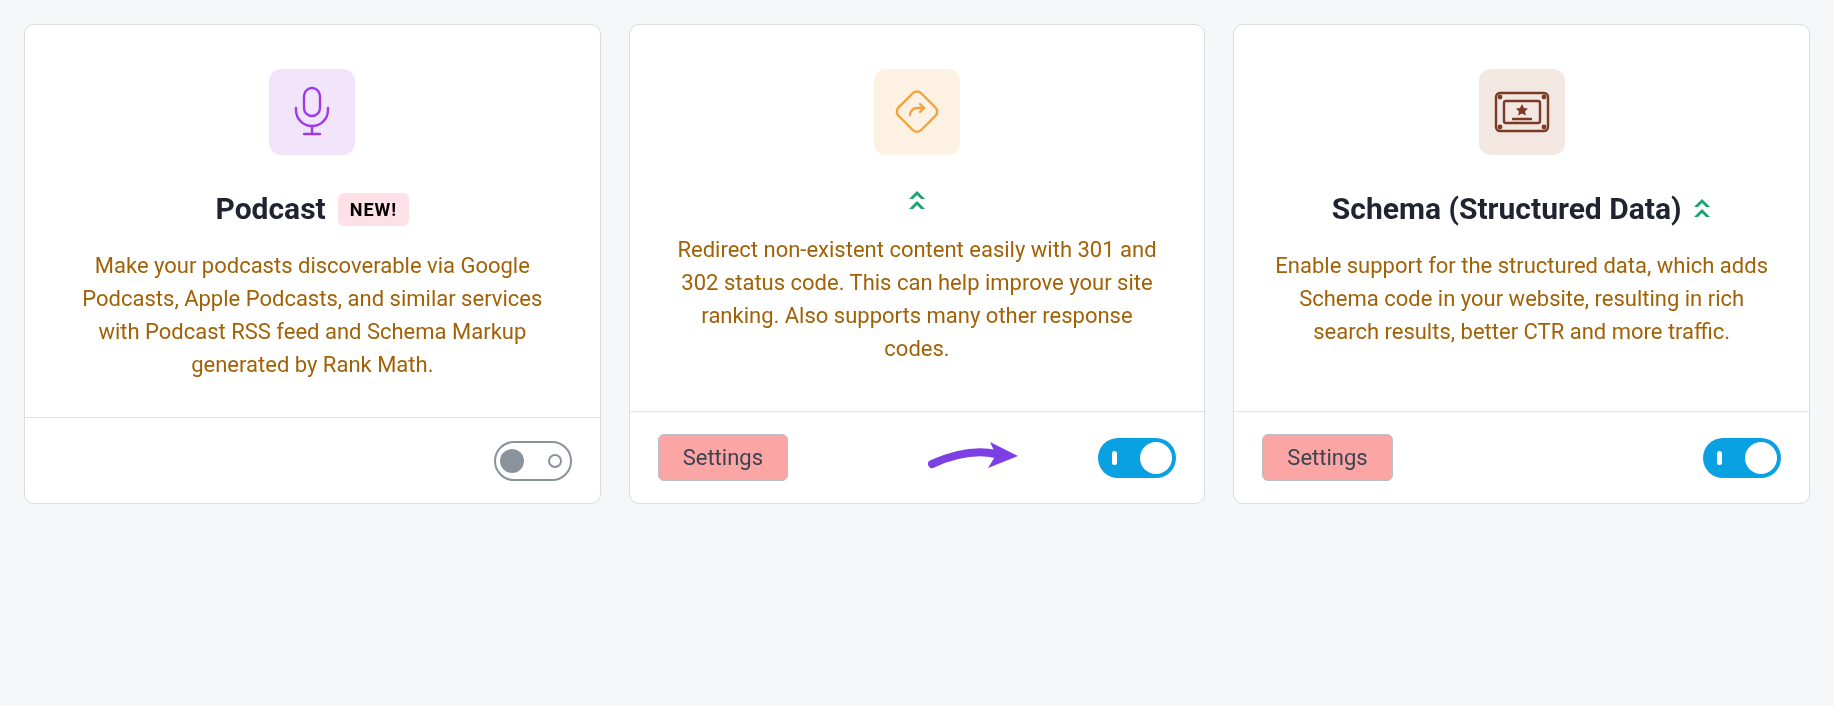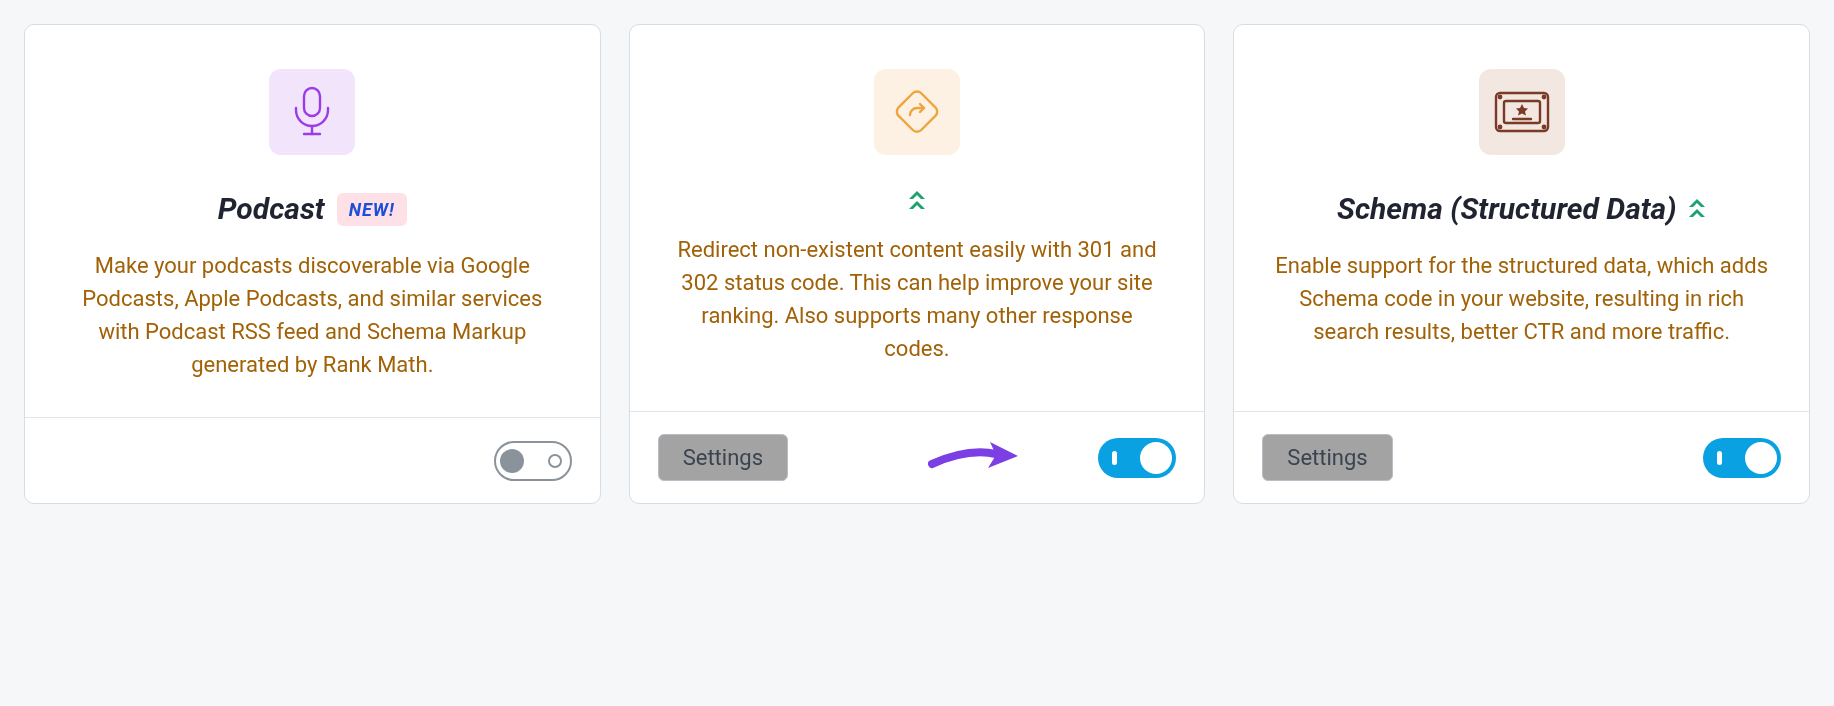--- a/index.html
+++ b/index.html
@@ -49,7 +49,6 @@
     gap: 12px;
     margin-bottom: 22px;
     flex-wrap: wrap;
-    font-style: italic;
   }
   .card-title {
     font-size: 30px;

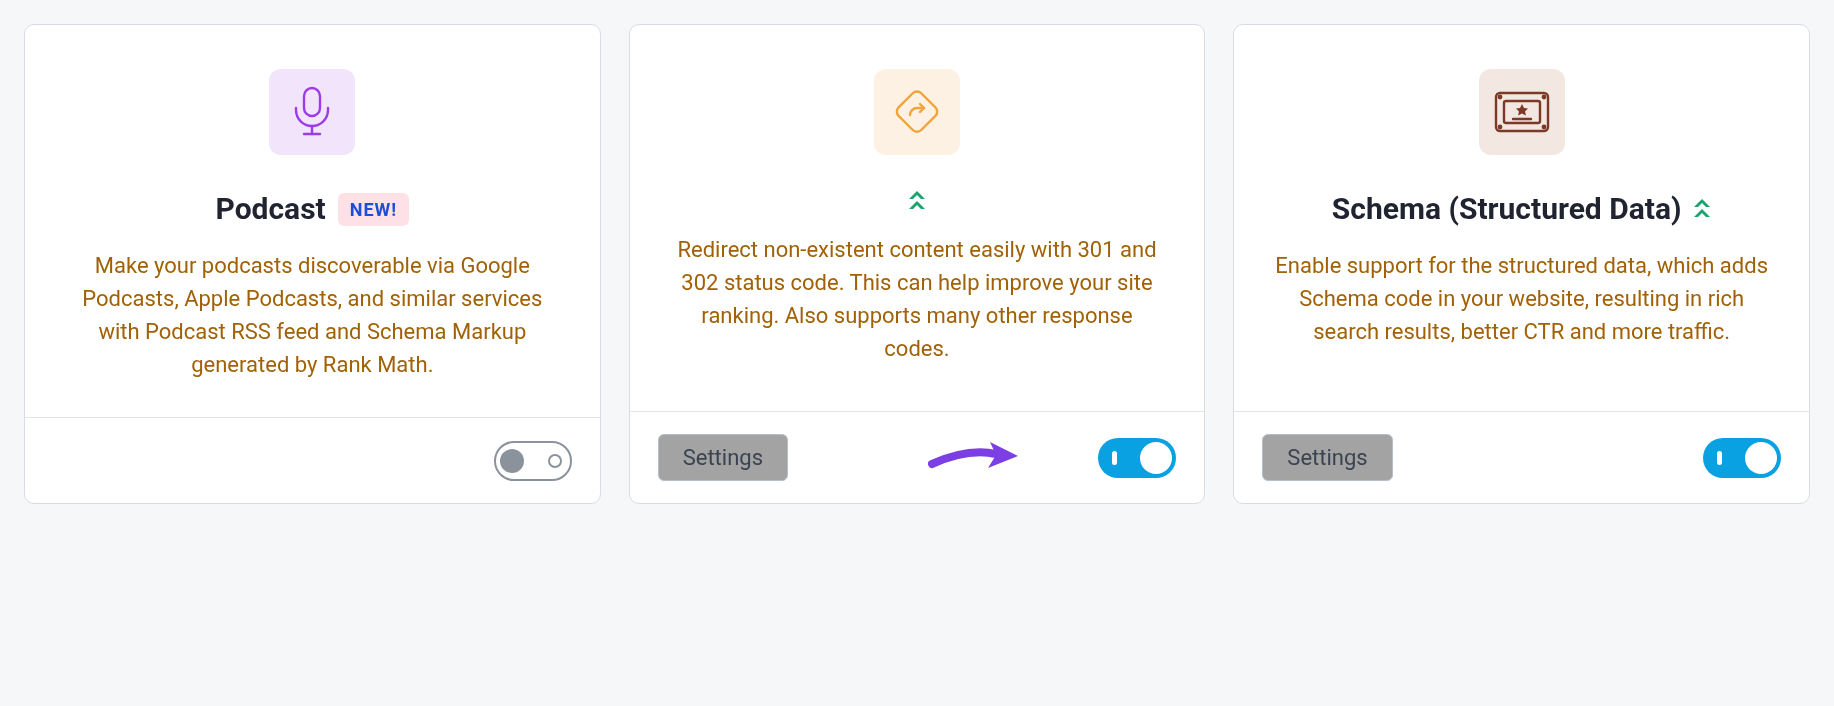--- a/index.html
+++ b/index.html
@@ -58,7 +58,7 @@
   }
   .new-pill {
     background: #fde1e6;
-    color: #1d4ed8;
+    color: #000000;
     font-size: 18px;
     font-weight: 700;
     letter-spacing: 1px;

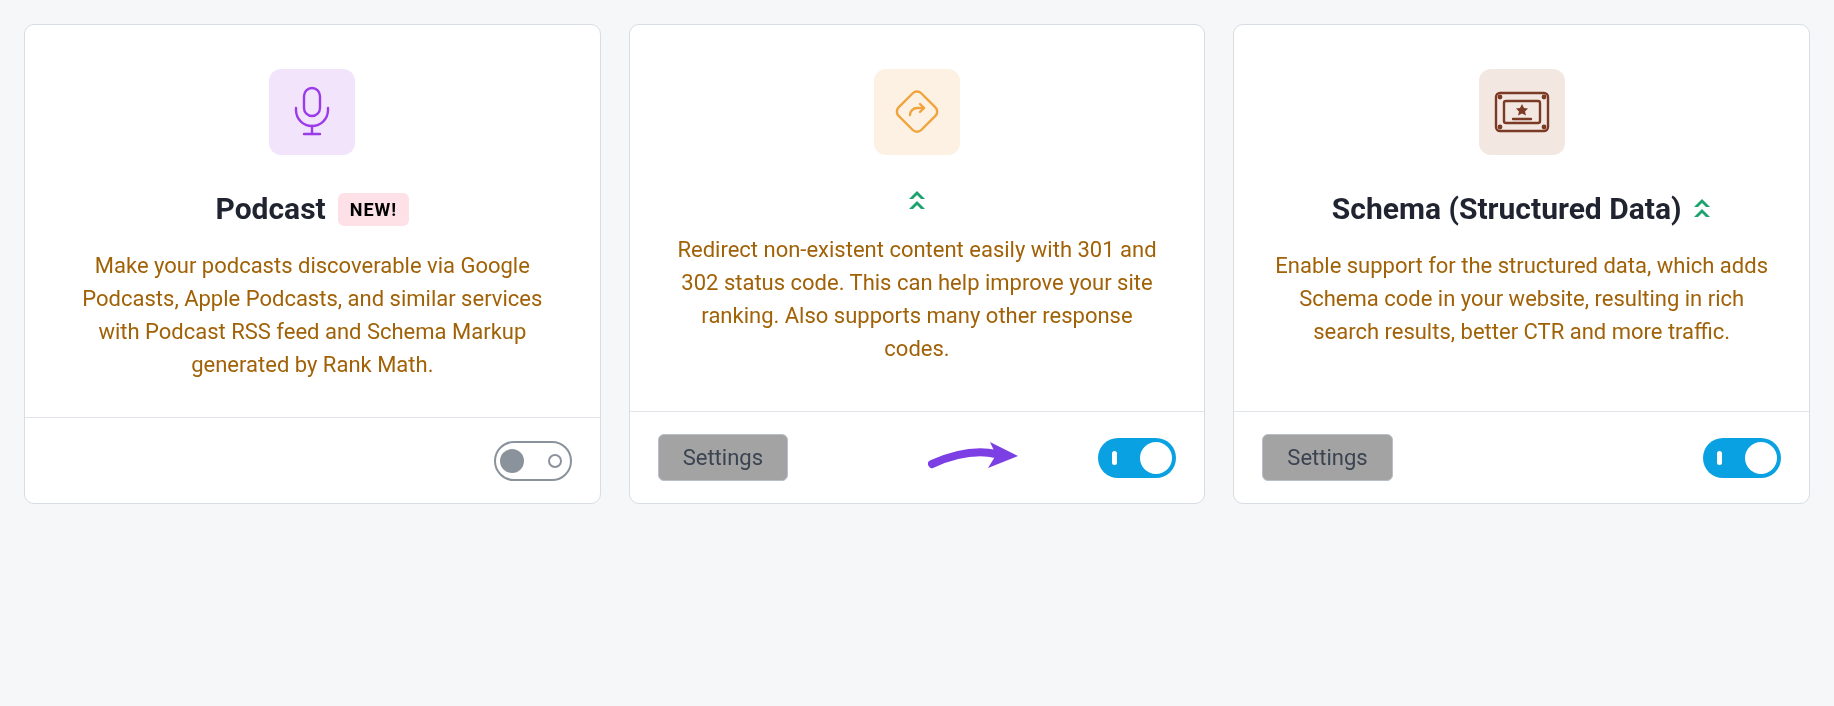--- a/index.html
+++ b/index.html
@@ -83,7 +83,7 @@
   .card-footer.right-only { justify-content: flex-end; }
   .settings-btn {
     border: 1px solid #b8bfc9;
-    background: #a3a3a3;
+    background: #fca5a5;
     color: #3a4350;
     font-size: 22px;
     padding: 10px 24px;

